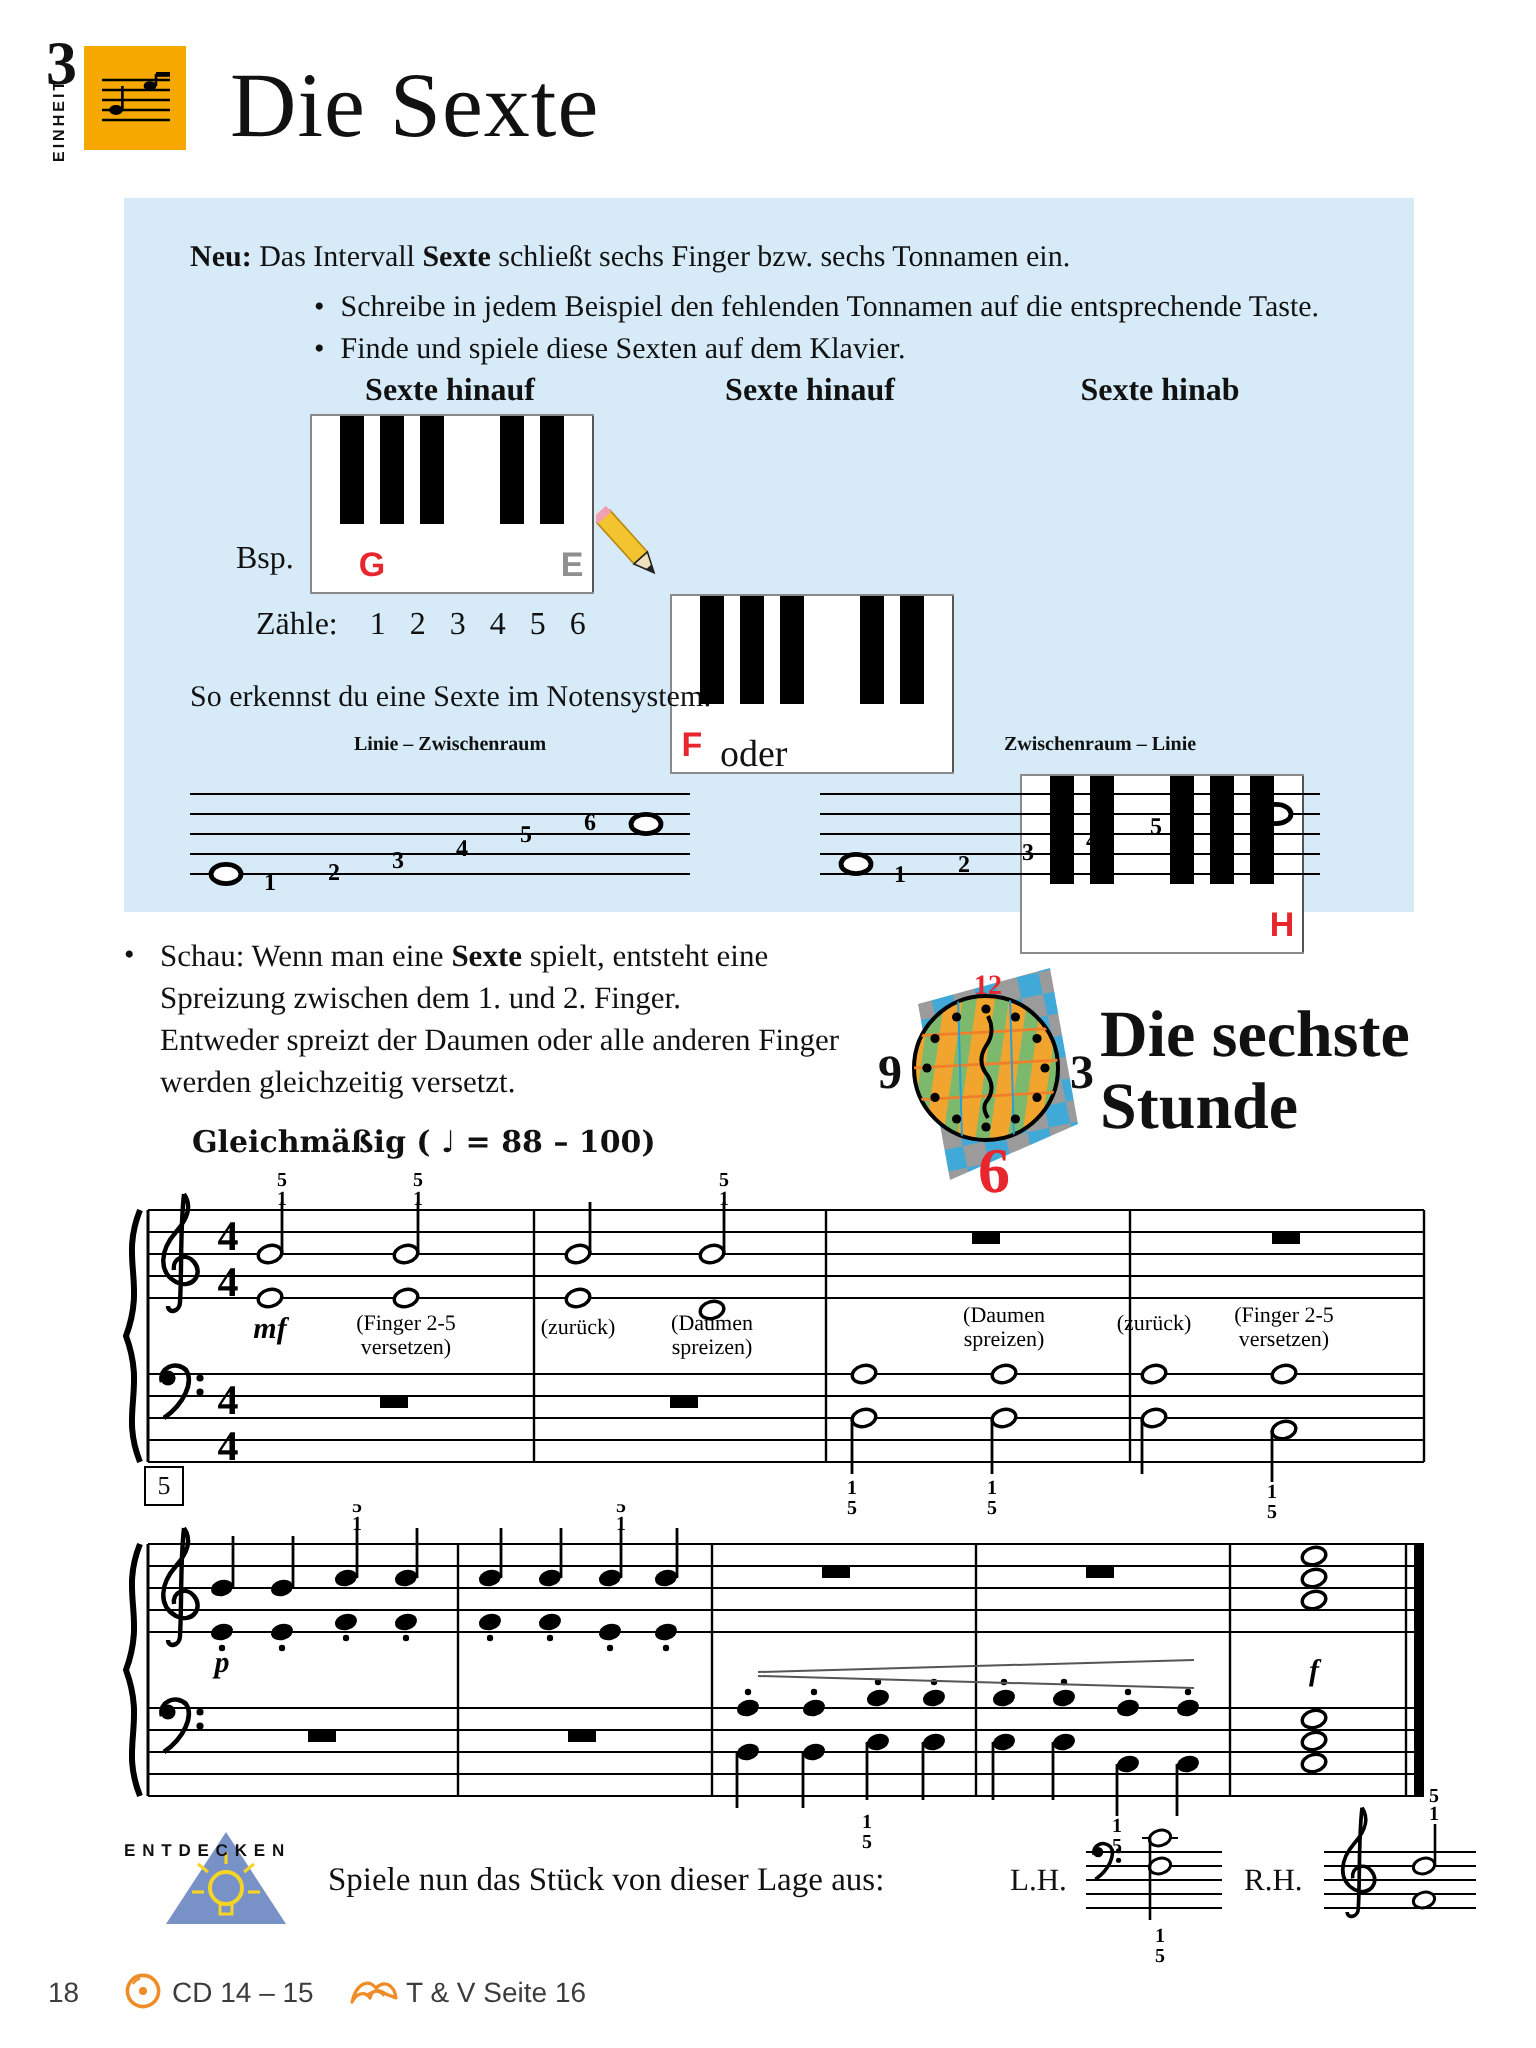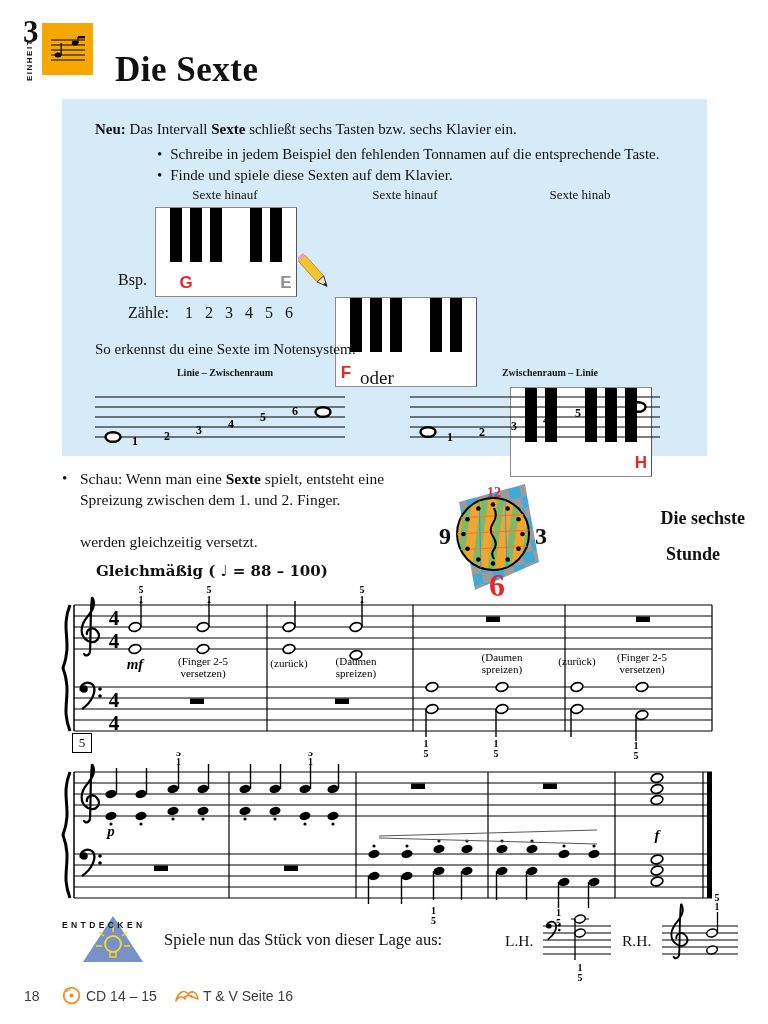--- a/index.html
+++ b/index.html
@@ -12,7 +12,7 @@
   .unit-label{writing-mode:vertical-rl;transform:rotate(180deg);font-family:"Liberation Sans",sans-serif;
               font-weight:bold;font-size:8px;letter-spacing:1.5px;}
   .unit-box{background:#f6a800;width:51px;height:52px;display:flex;align-items:center;justify-content:center;}
-  .page-title{font-weight:bold;font-size:35px;letter-spacing:.5px;margin-top:24px;}
+  .page-title{font-weight:normal;font-size:46px;letter-spacing:.5px;}
 
   
   .panel{background:#d6ebf7;width:645px;height:357px;}

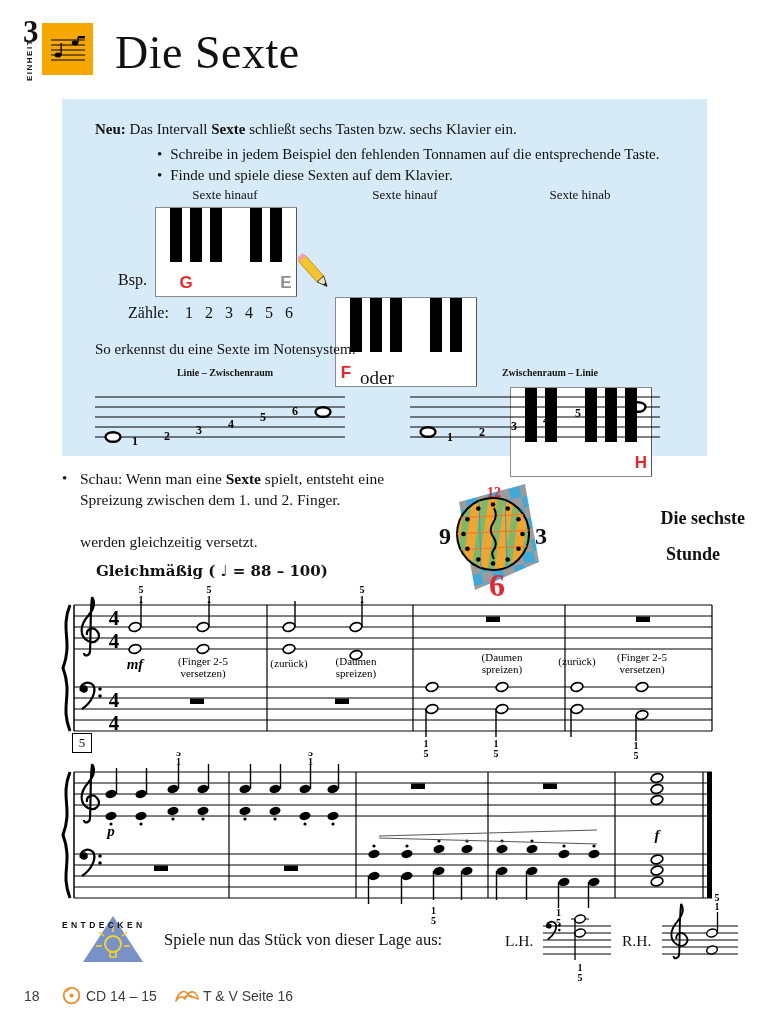--- a/index.html
+++ b/index.html
@@ -87,7 +87,7 @@
   <div class="abs panel" style="left:62px;top:99px;">
 
     <div class="abs neu" style="left:33px;top:22px;">
-      <b>Neu:</b><span> Das Intervall </span><b>Sexte</b><span> schließt sechs Tasten bzw. sechs Klavier ein.</span>
+      <b>Neu:</b><span> Das Intervall </span><b>Sexte</b><span> schließt sechs Finger bzw. sechs Tonnamen ein.</span>
     </div>
     <div class="abs bullet-line" style="left:95px;top:47px;">Schreibe in jedem Beispiel den fehlenden Tonnamen auf die entsprechende Taste.</div>
     <div class="abs bullet-line" style="left:95px;top:68px;">Finde und spiele diese Sexten auf dem Klavier.</div>

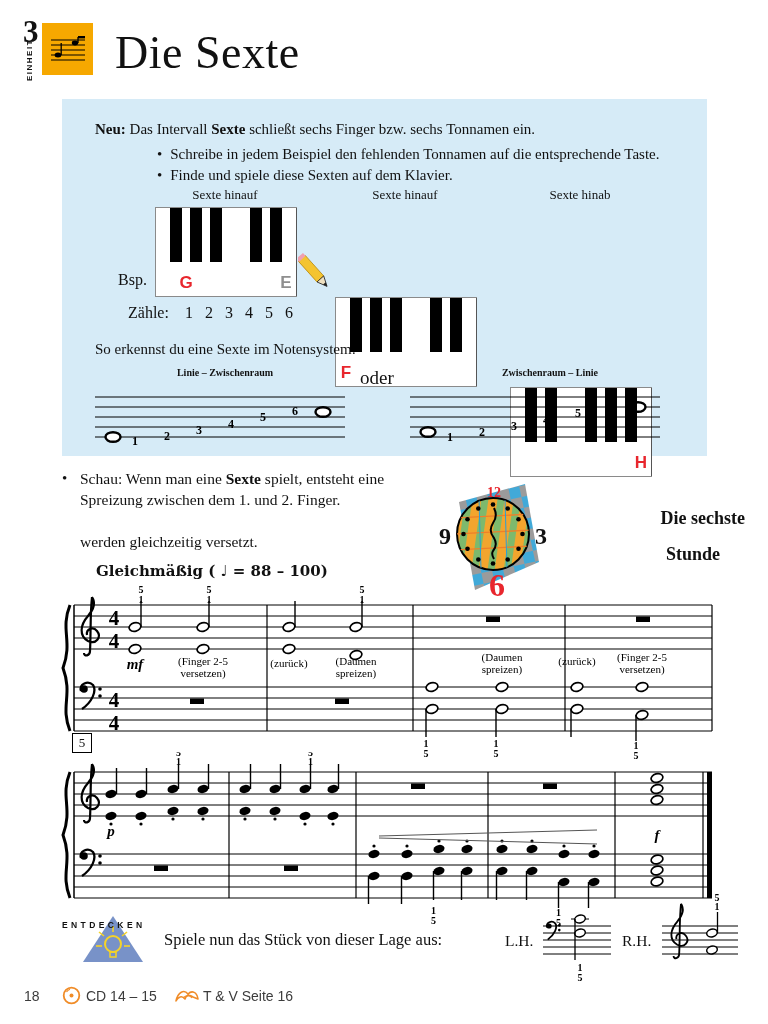--- a/index.html
+++ b/index.html
@@ -19,7 +19,7 @@
   .neu{font-size:15px;}
   .bullet-line{font-size:15px;}
   .bullet-line::before{content:"•";margin-right:8px;}
-  .kb-title{font-weight:normal;font-size:13px;text-align:center;width:140px;}
+  .kb-title{font-weight:bold;font-size:16px;text-align:center;width:140px;}
   .kb{position:relative;width:140px;height:88px;background:#fff;border:1px solid #8a8a8a;}
   .kb .wk{position:absolute;top:0;bottom:0;width:20px;border-right:1px solid #555;background:#fff;}
   .kb .wk:last-of-type{border-right:none;}

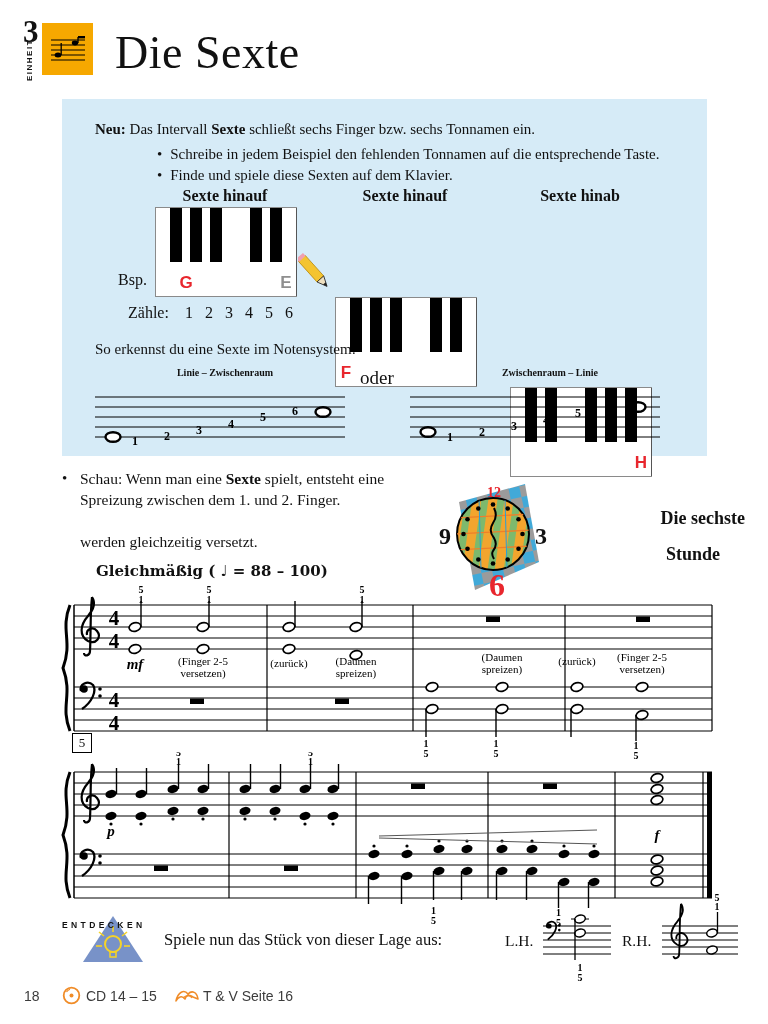--- a/index.html
+++ b/index.html
@@ -237,7 +237,7 @@
   <div class="abs schau" style="left:80px;top:468px;">
     <span>Schau: Wenn man eine </span><b>Sexte</b><span> spielt, entsteht eine</span><br>
     <span>Spreizung zwischen dem 1. und 2. Finger.</span><br>
-    <br>
+    <span>Entweder spreizt der Daumen oder alle anderen Finger</span><br>
     <span>werden gleichzeitig versetzt.</span>
   </div>
 

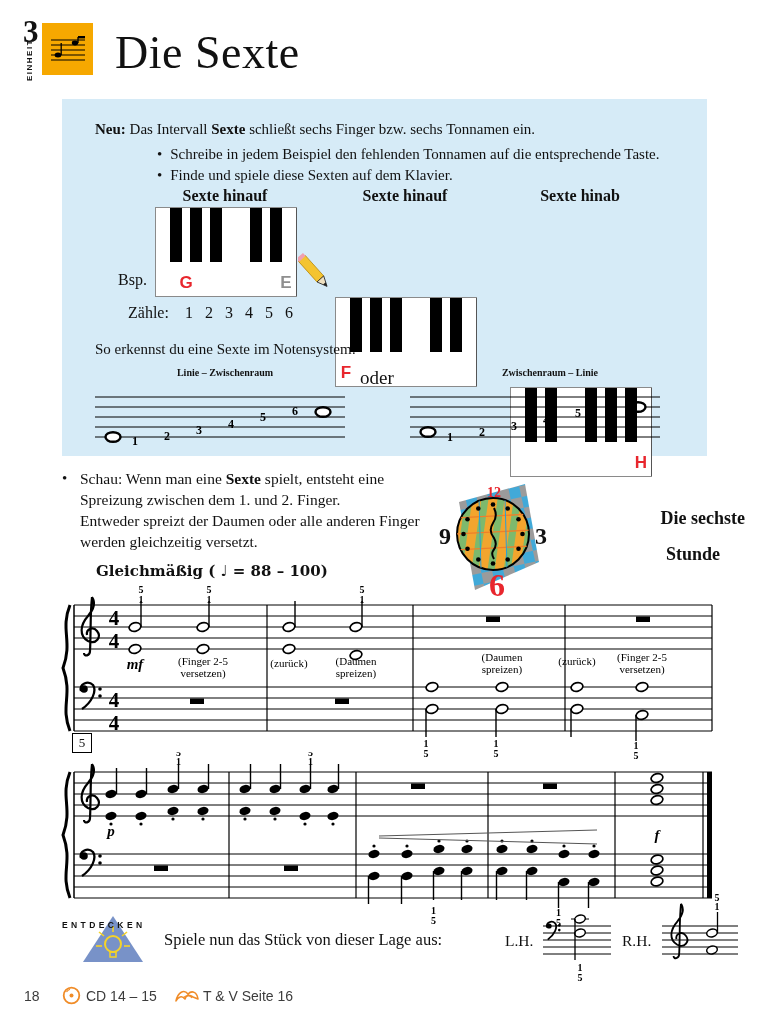--- a/index.html
+++ b/index.html
@@ -41,7 +41,7 @@
   .schau b{font-weight:bold;}
   .schau-bullet{font-size:15px;}
 
-  .stunde{font-weight:bold;font-size:18px;line-height:36px;text-align:right;width:195px;}
+  .stunde{font-weight:bold;font-size:33px;line-height:36px;text-align:left;width:195px;}
   .stunde .l2{margin-right:25px;}
 
   .tempo{font-weight:bold;font-size:15px;font-family:"DejaVu Serif","Liberation Serif",serif;}

